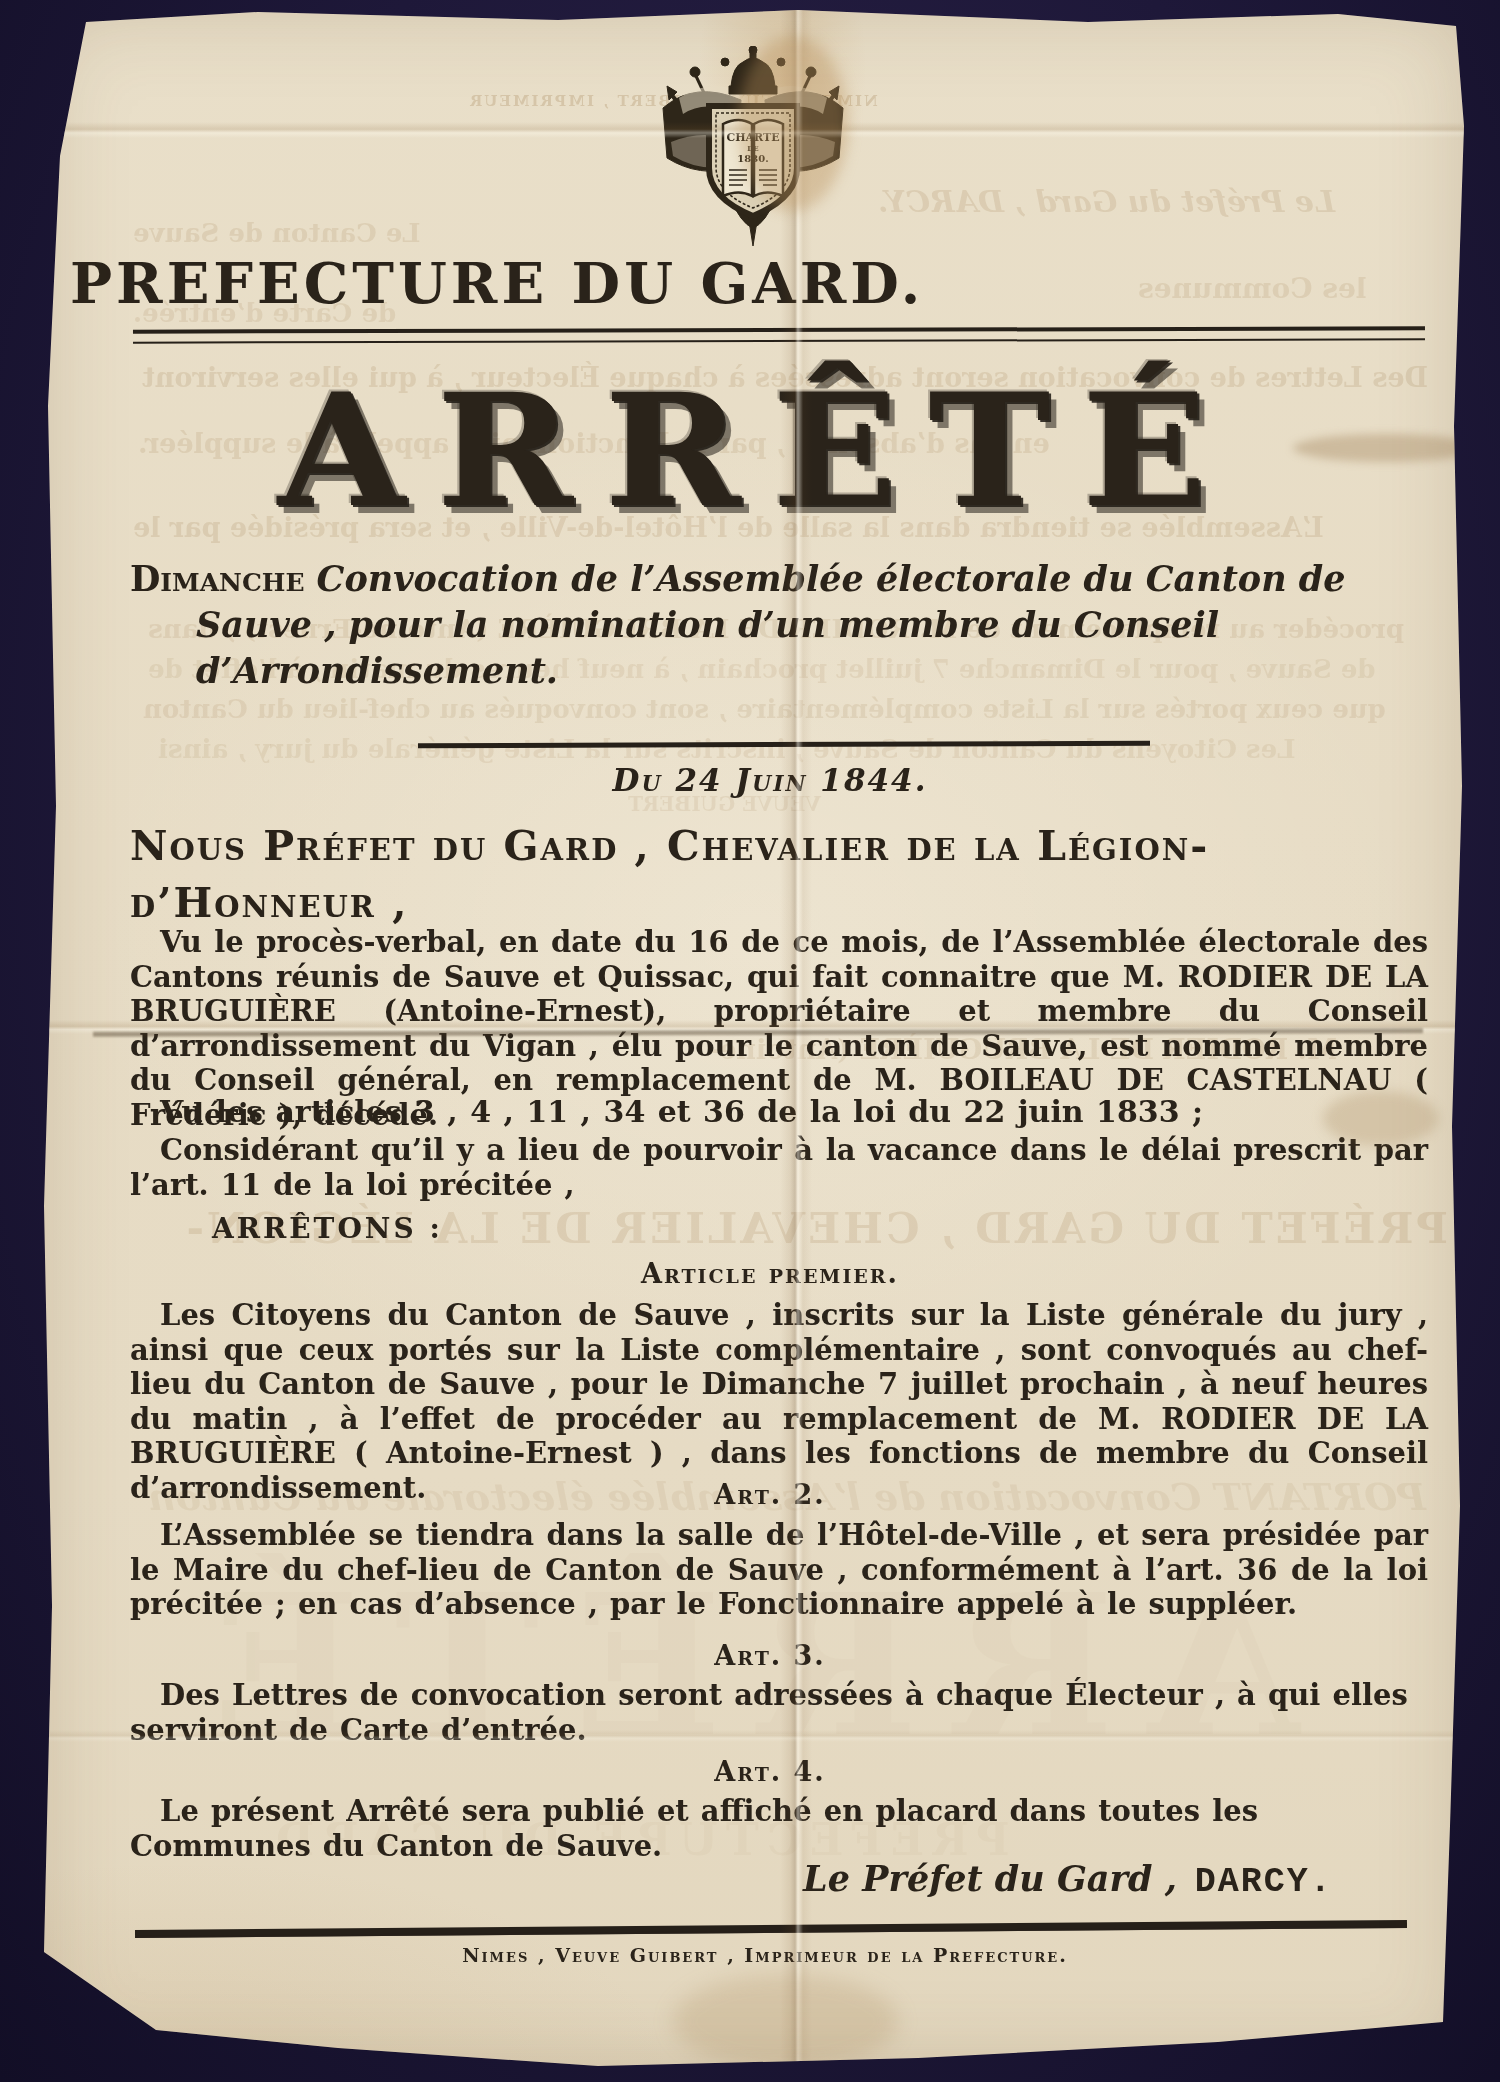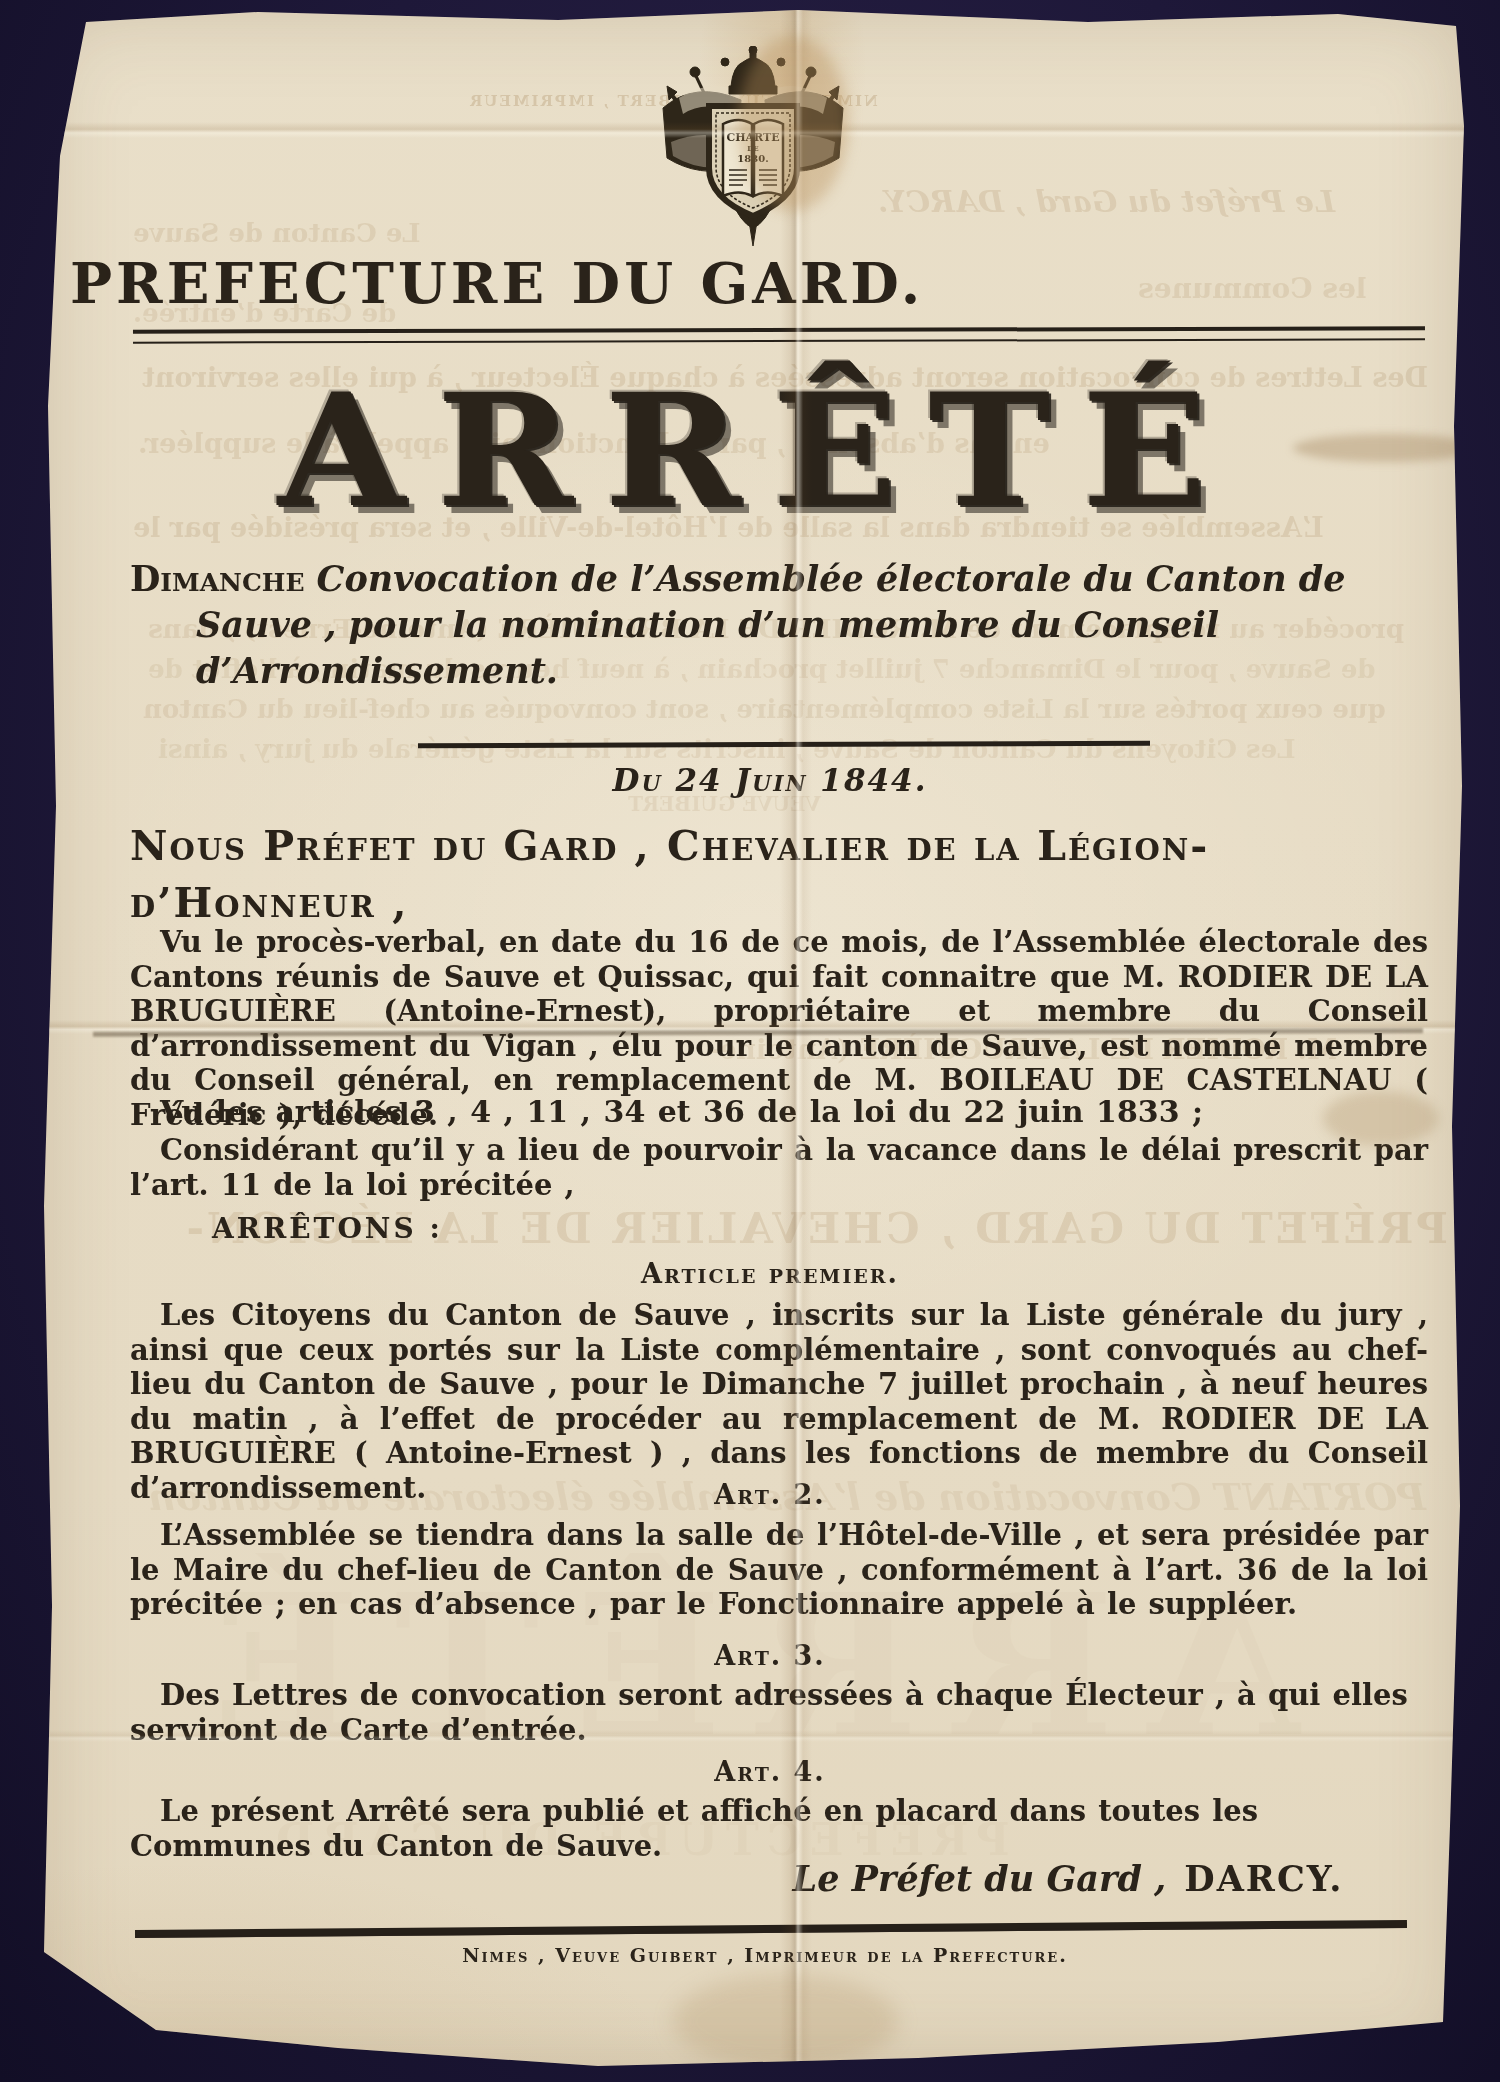--- a/index.html
+++ b/index.html
@@ -146,7 +146,7 @@
     <div class="abs art-head" style="top:1750px;">Art. 4.</div>
     <p class="abs para" style="top:1788px;margin:0;text-align:left;">Le présent Arrêté sera publié et affiché en placard dans toutes les Communes du Canton de Sauve.</p>
 
-    <div class="abs ink" style="left:720px;top:1852px;width:620px;text-align:center;font-size:35px;font-weight:bold;"><span style="font-style:italic;">Le Préfet du Gard ,</span><span style="margin-left:18px;letter-spacing:2px;">DARCY.</span></div>
+    <div class="abs ink" style="left:720px;top:1852px;width:620px;text-align:center;font-size:35px;font-weight:bold;"><span style="font-style:italic;">Le Préfet du Gard ,</span><span style="margin-left:18px;letter-spacing:2px;font-family:Liberation Mono, monospace;">DARCY.</span></div>
 
     <div class="abs rule" style="left:97px;top:1919px;width:1272px;height:6px;border-bottom:2px solid rgba(38,32,25,0.7);transform:rotate(-0.45deg);"></div>
 

